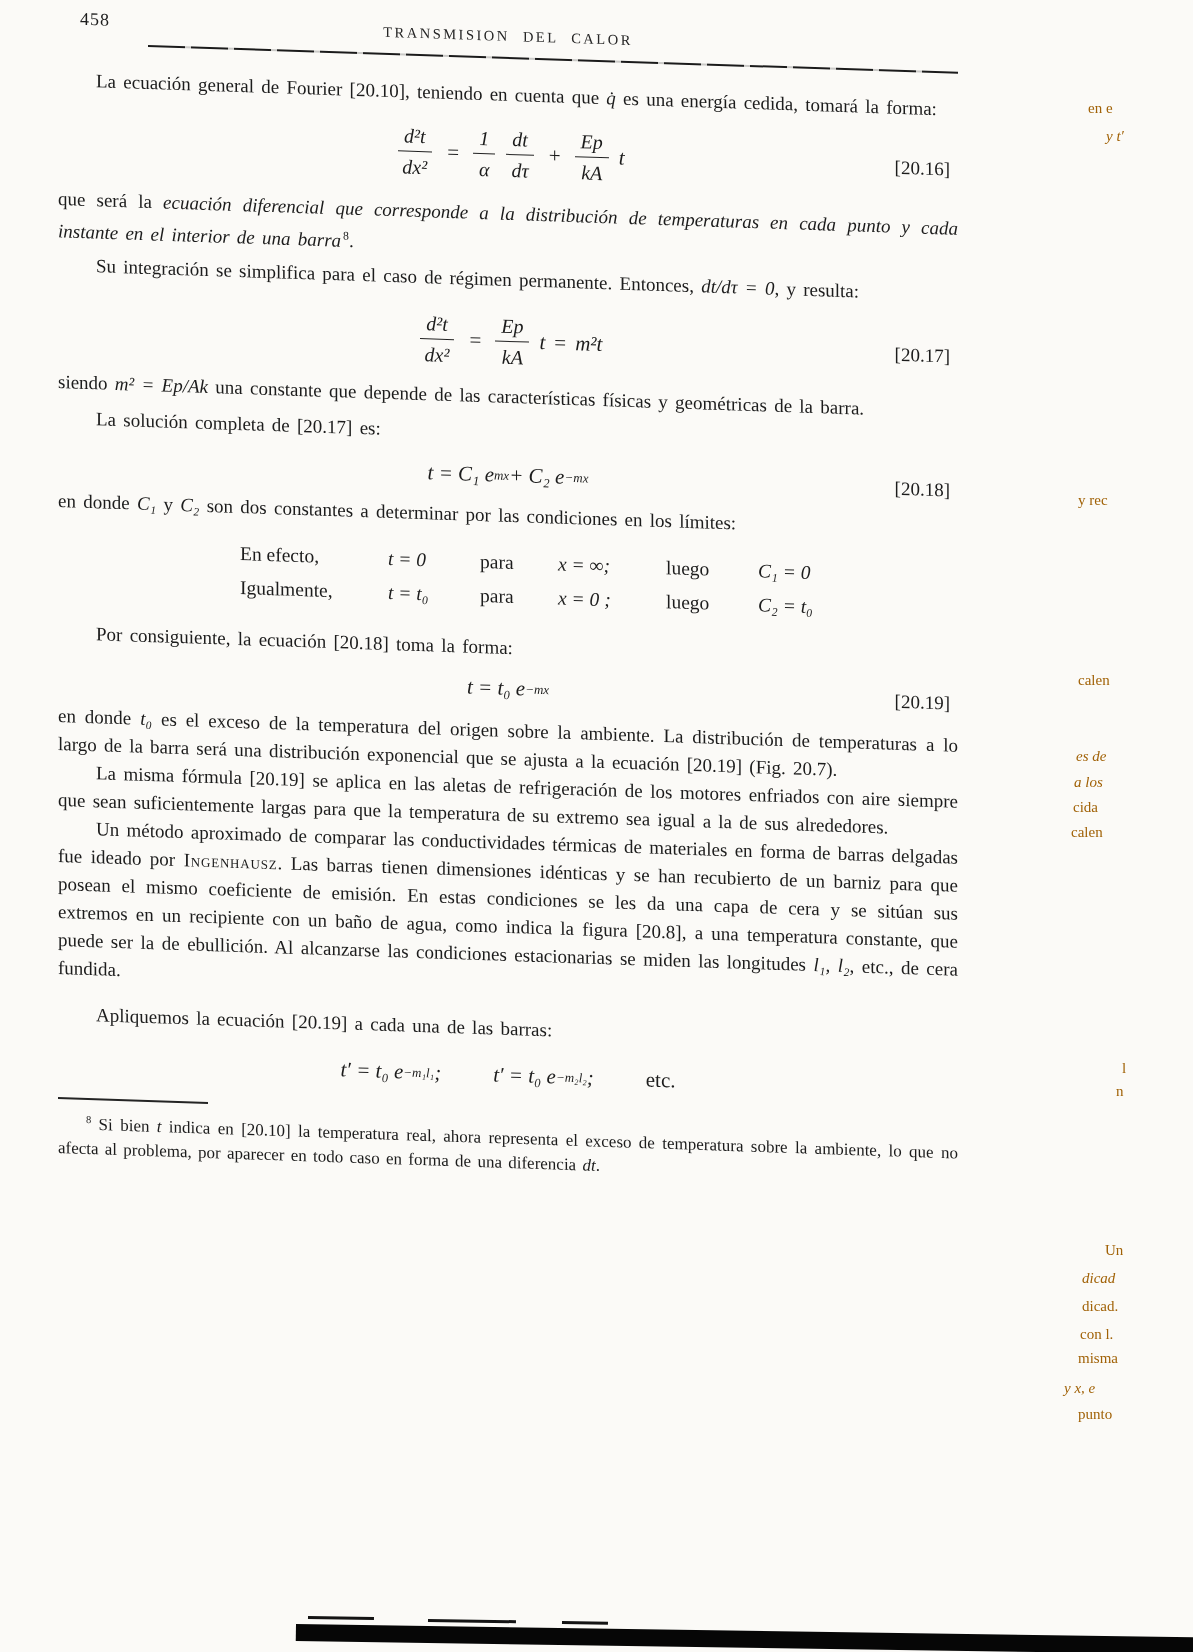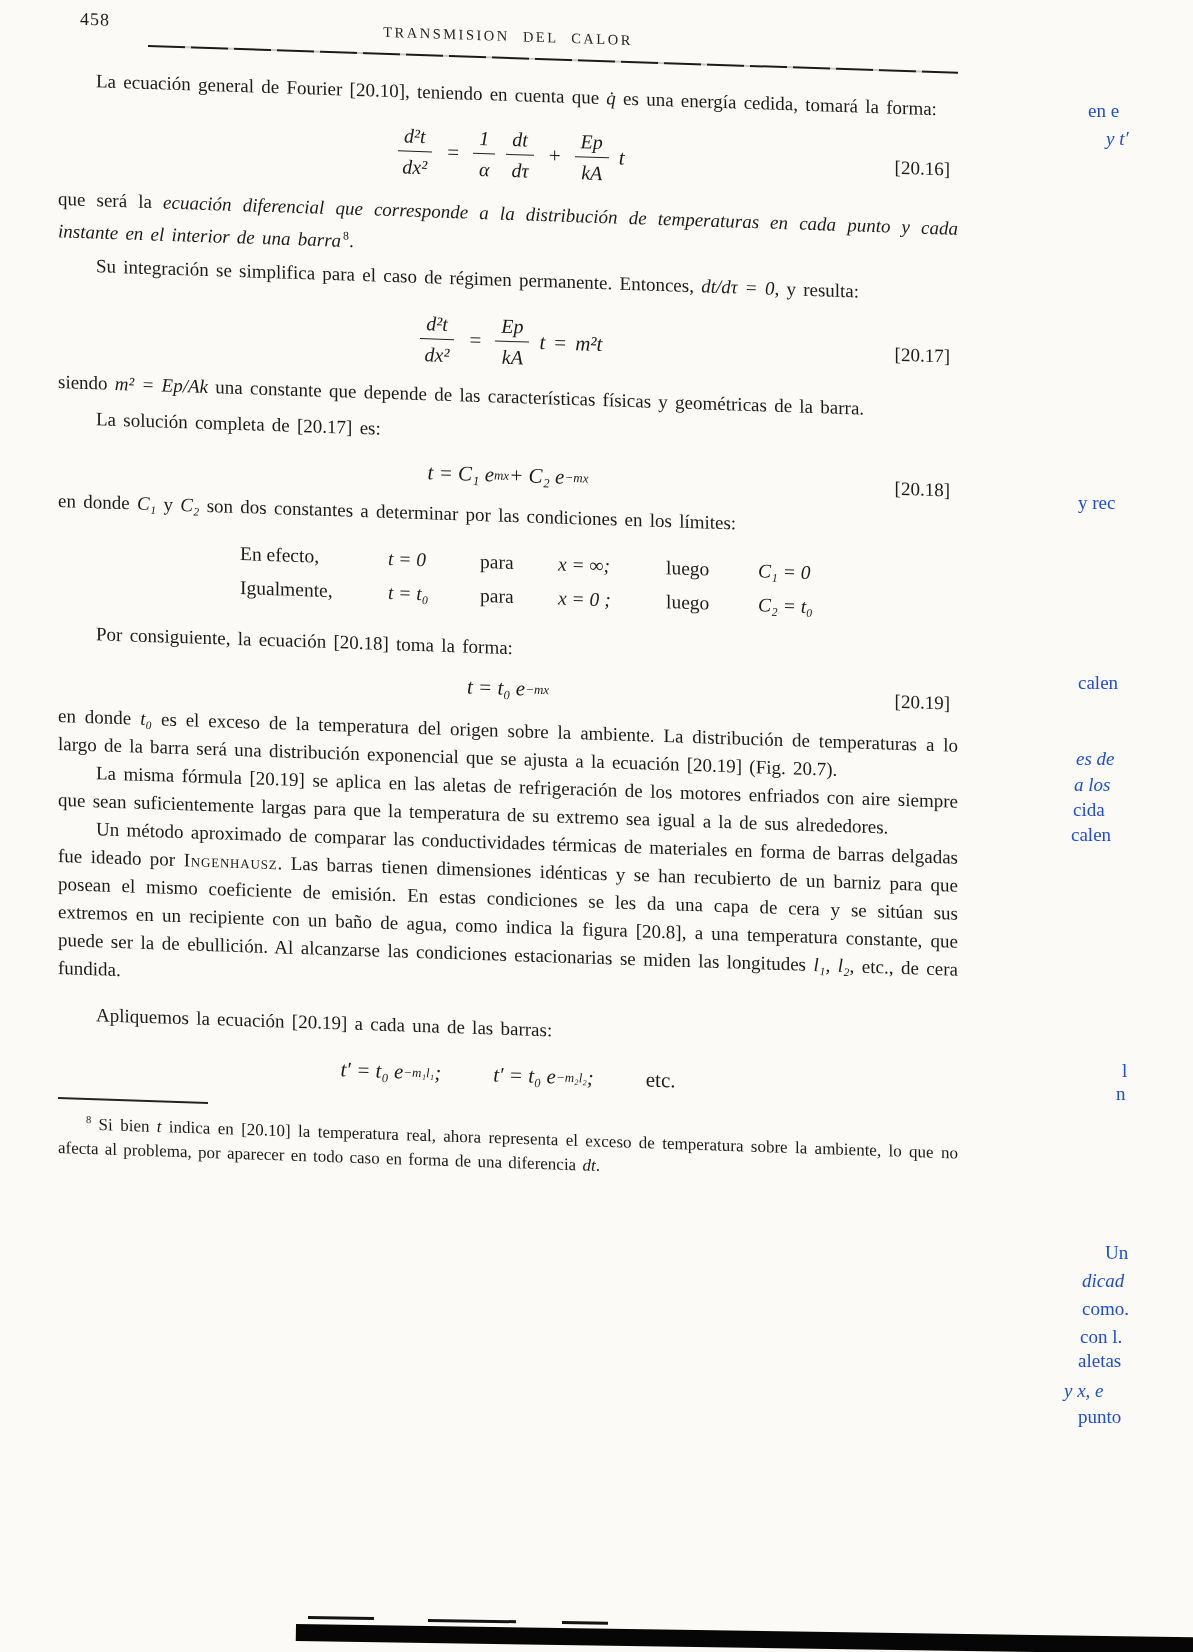--- a/index.html
+++ b/index.html
@@ -54,7 +54,7 @@
   .footnote { font-size:17px; line-height:24.5px; margin-top:8px; text-align:justify; word-spacing:2px; }
   .footnote .indent-sp { padding-left:28px; }
 
-  .fragment { position:absolute; font-size:19px; white-space:nowrap; color:#1d4ed8; }
+  .fragment { position:absolute; font-size:15px; white-space:nowrap; color:#a16207; }
   .fragment.italic { font-style:italic; }
 
   .bottom-bar { position:absolute; left:296px; top:1624px; width:990px; height:17px;

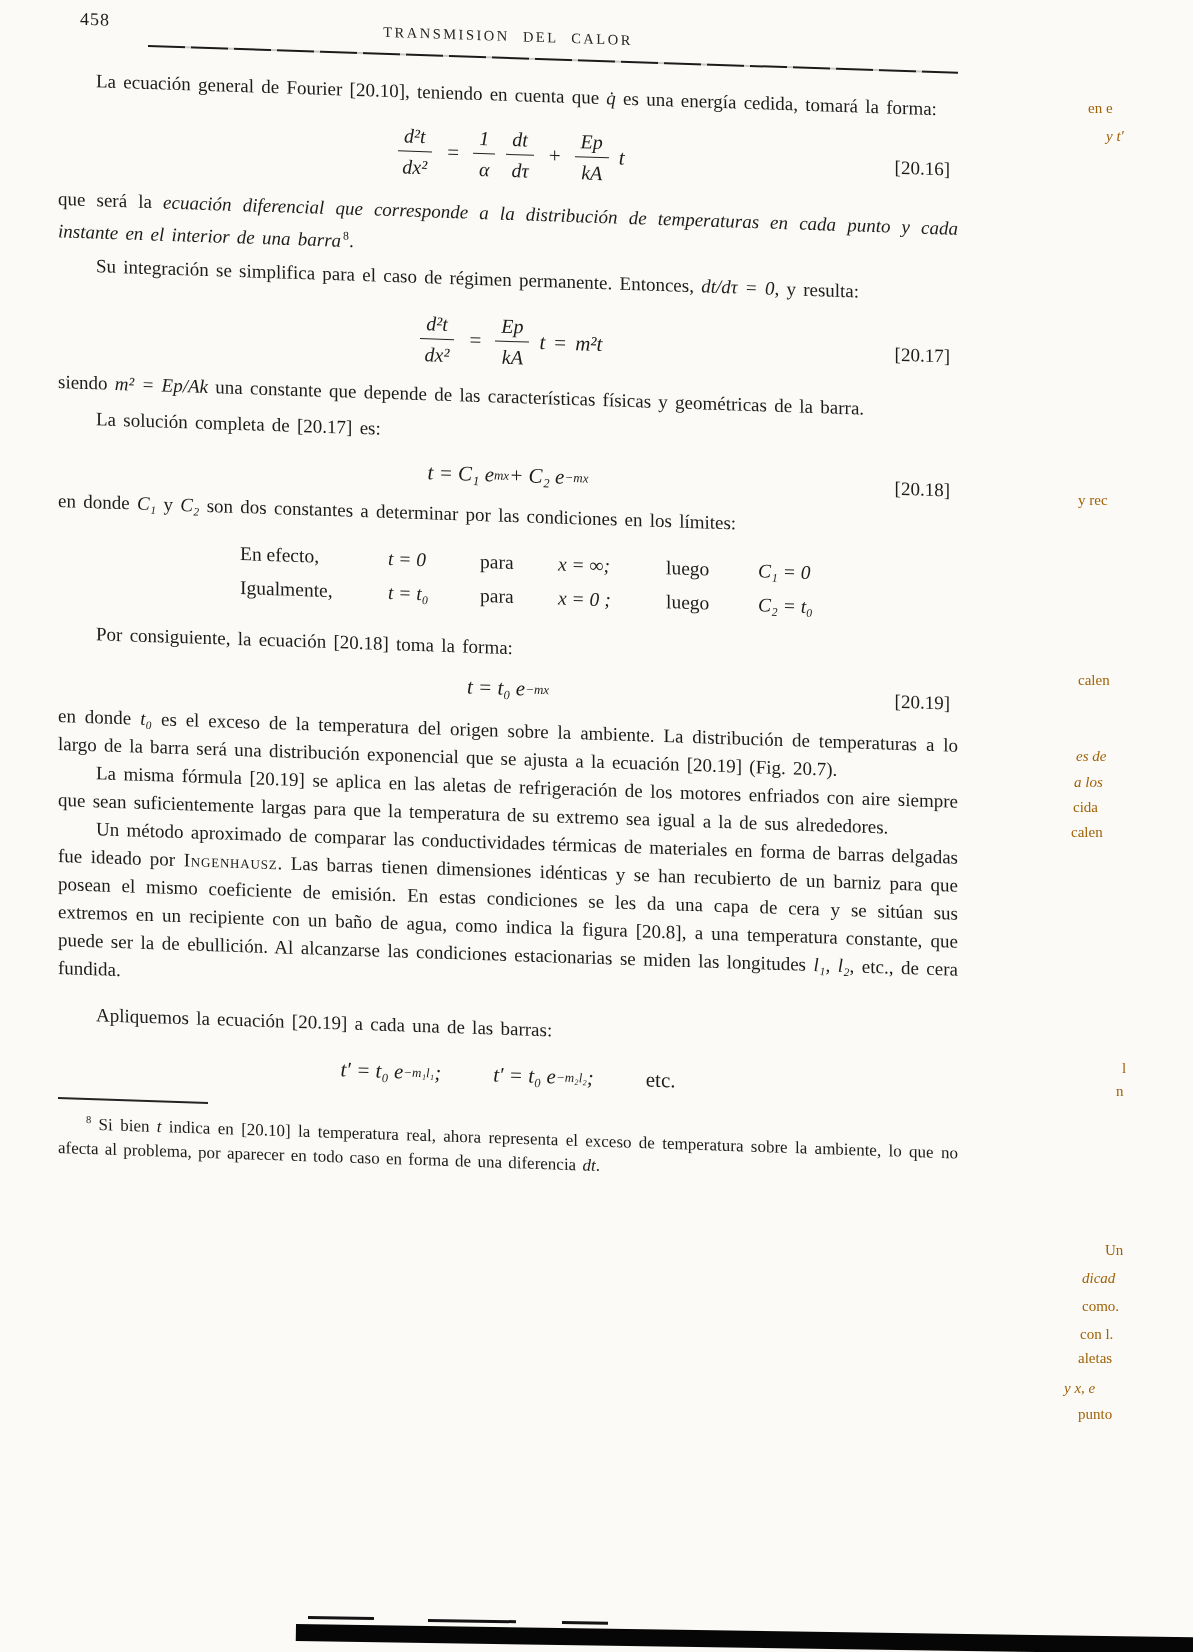--- a/index.html
+++ b/index.html
@@ -206,7 +206,7 @@
   <div class="fragment" style="left:1116px;top:1083px">n</div>
   <div class="fragment" style="left:1105px;top:1242px">Un</div>
   <div class="fragment italic" style="left:1082px;top:1270px">dicad</div>
-  <div class="fragment" style="left:1082px;top:1298px">como.</div>
+  <div class="fragment" style="left:1082px;top:1298px">dicad.</div>
   <div class="fragment" style="left:1080px;top:1326px">con l.</div>
   <div class="fragment" style="left:1078px;top:1350px">aletas</div>
   <div class="fragment italic" style="left:1064px;top:1380px">y x, e</div>

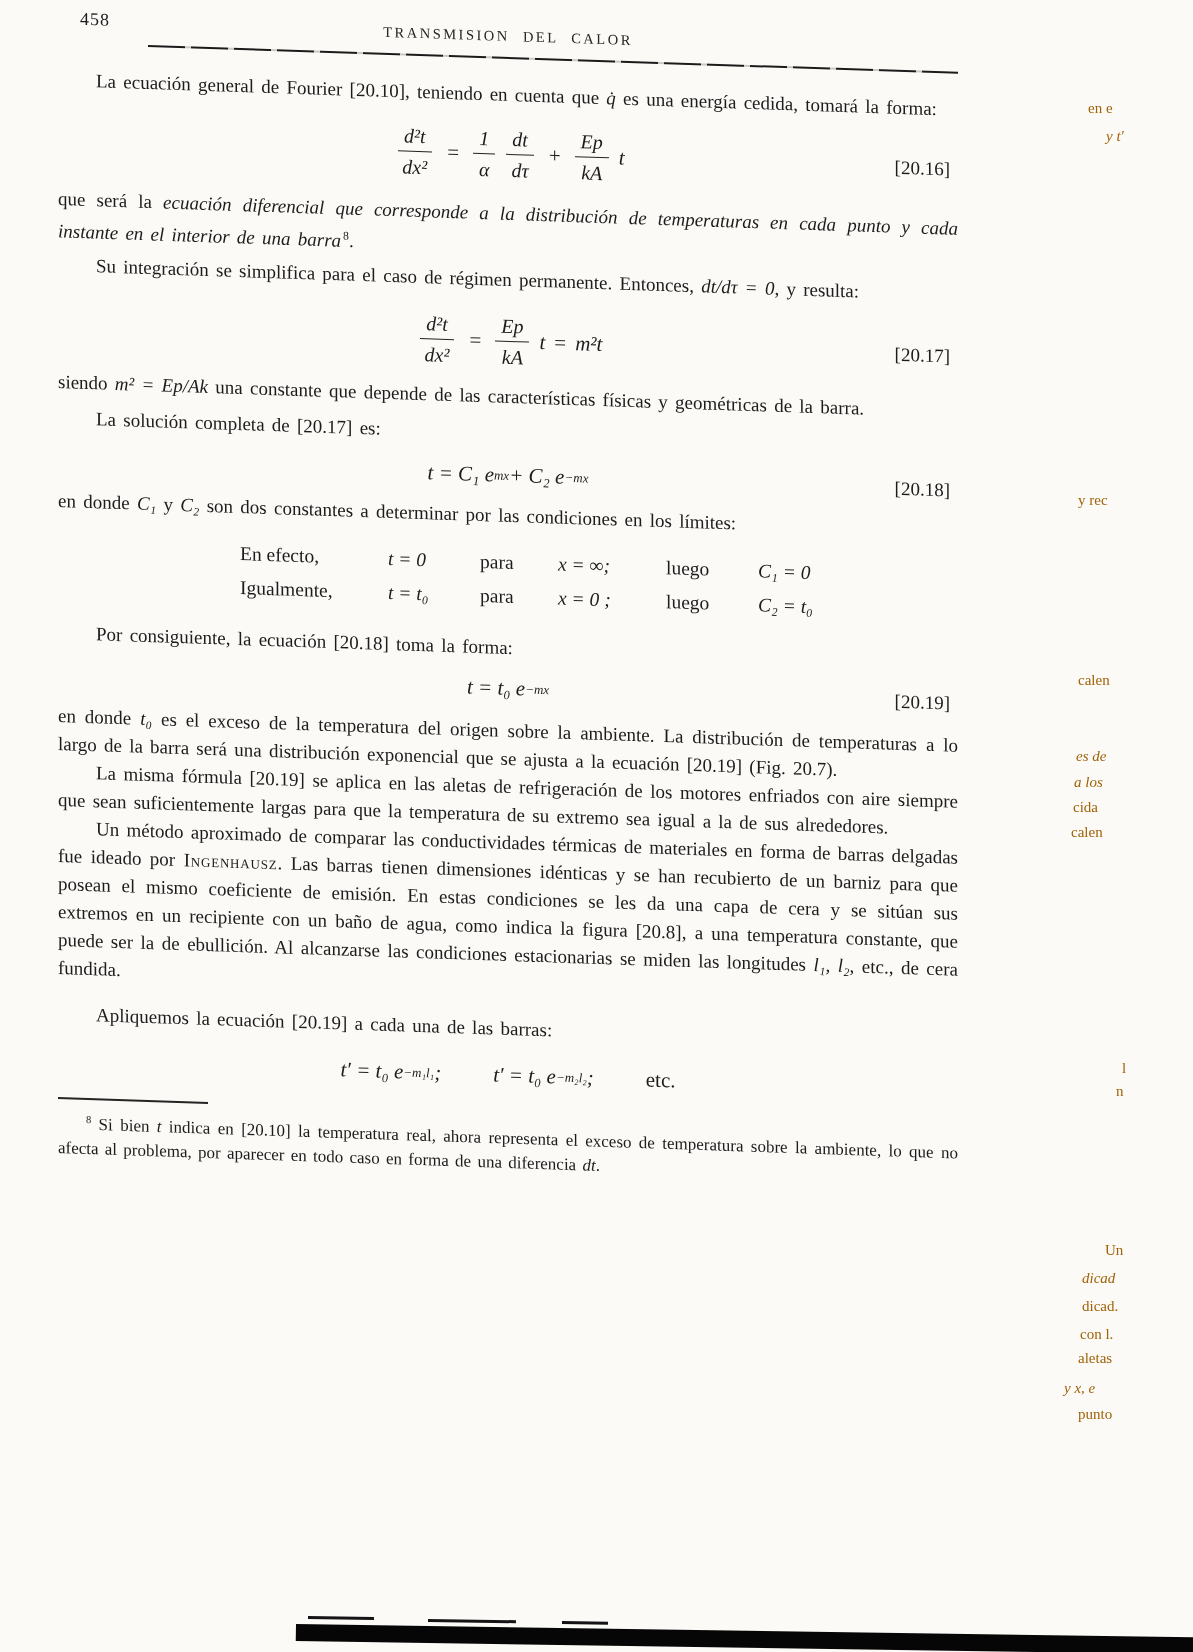--- a/index.html
+++ b/index.html
@@ -208,7 +208,7 @@
   <div class="fragment italic" style="left:1082px;top:1270px">dicad</div>
   <div class="fragment" style="left:1082px;top:1298px">dicad.</div>
   <div class="fragment" style="left:1080px;top:1326px">con l.</div>
-  <div class="fragment" style="left:1078px;top:1350px">aletas</div>
+  <div class="fragment" style="left:1078px;top:1350px">misma</div>
   <div class="fragment italic" style="left:1064px;top:1380px">y x, e</div>
   <div class="fragment" style="left:1078px;top:1406px">punto</div>
 </div>

